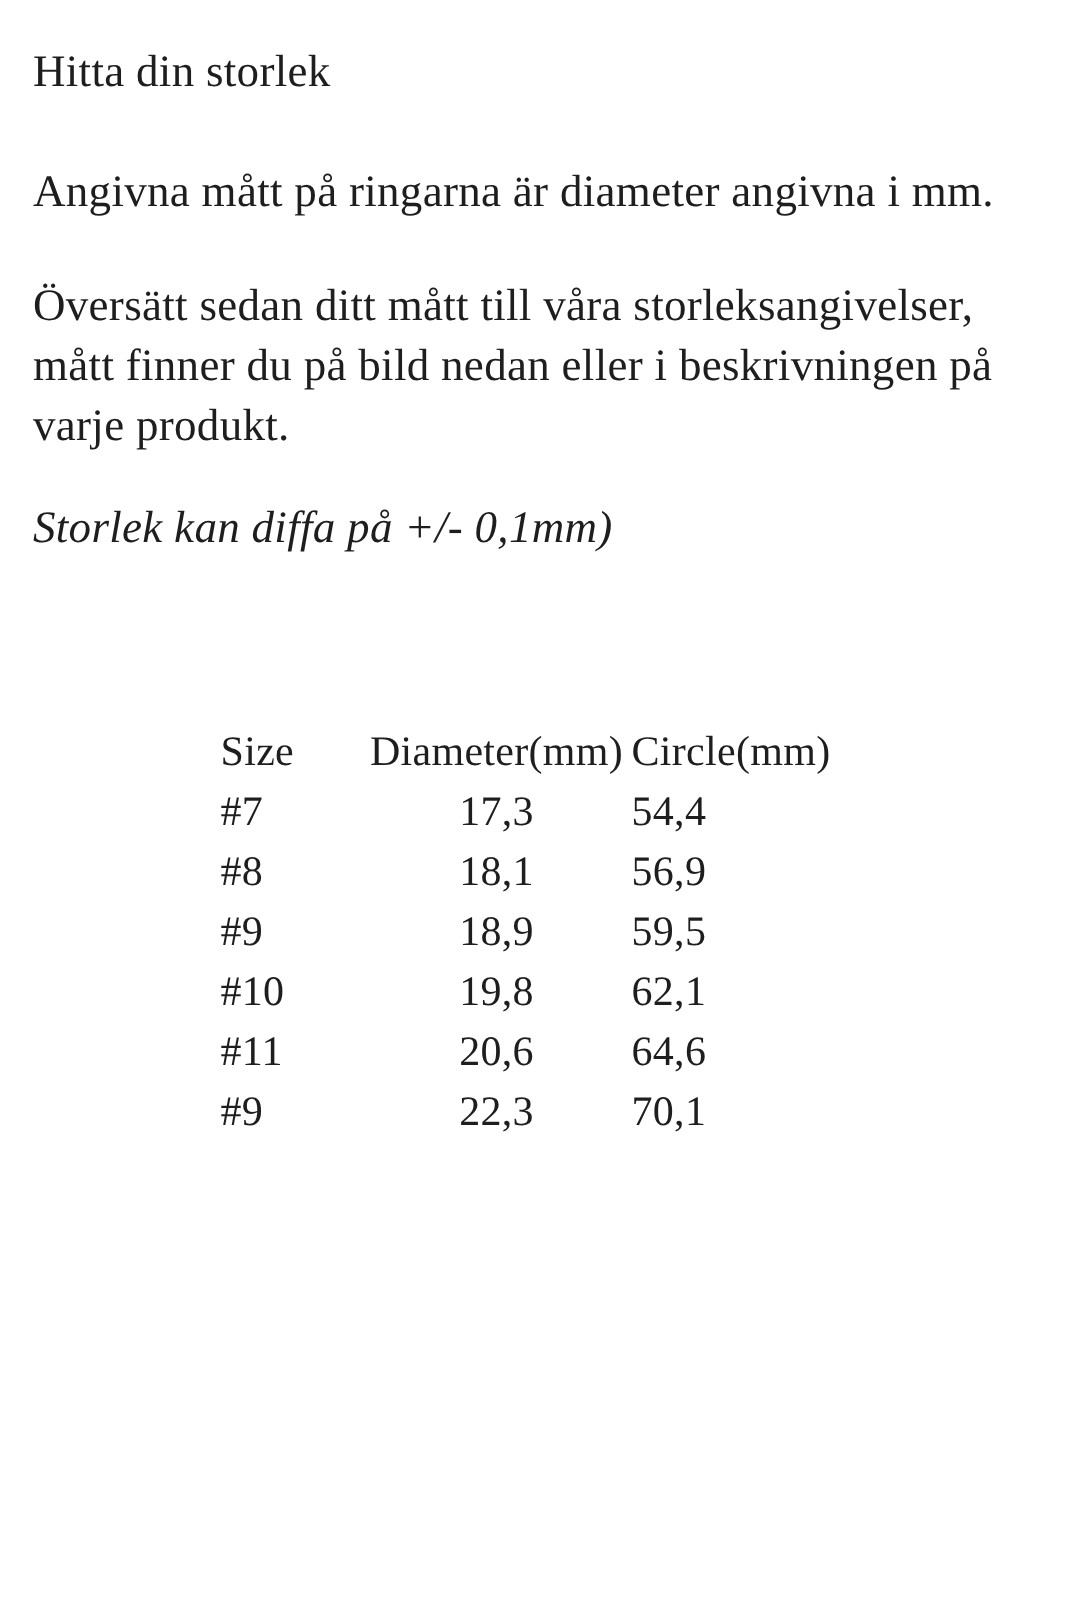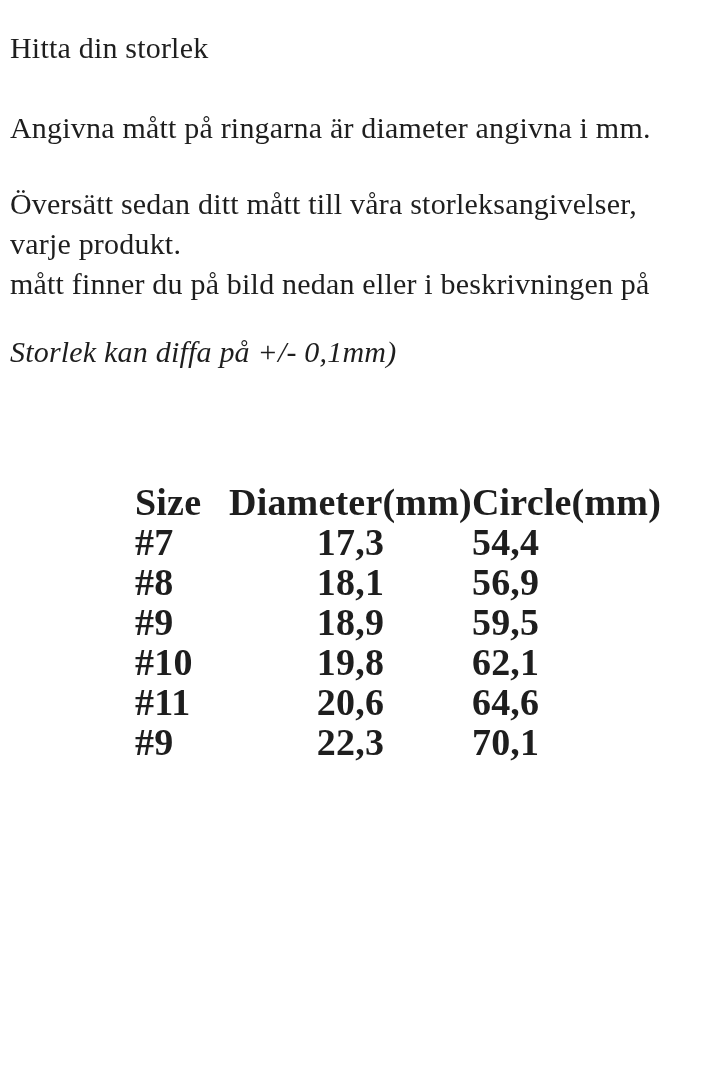--- a/index.html
+++ b/index.html
@@ -14,7 +14,7 @@
     color: #1e1e1e;
   }
   .doc {
-    padding: 28px 10px 0 10px;
+    padding: 28px 10px 0 22px;
     font-size: 30px;
     line-height: 40px;
     letter-spacing: 0.2px;

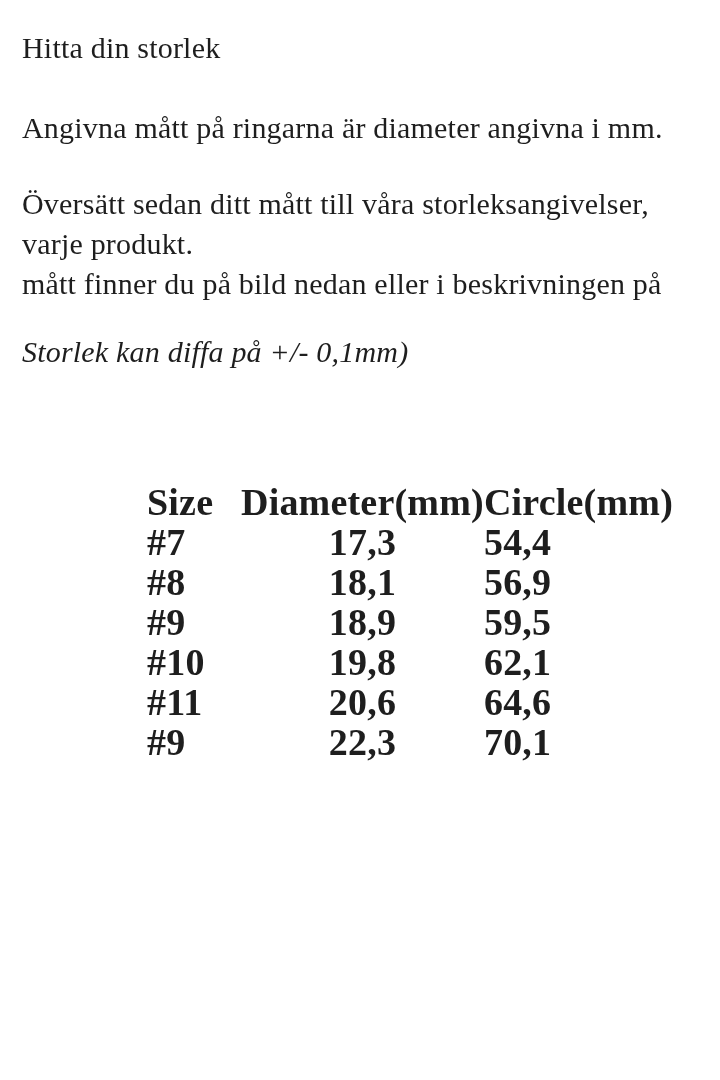--- a/index.html
+++ b/index.html
@@ -55,8 +55,8 @@
 
     <div class="block-translate">
       <div class="line">Översätt sedan ditt mått till våra storleksangivelser,</div>
+      <div class="line">mått finner du på bild nedan eller i beskrivningen på</div>
       <div class="line">varje produkt.</div>
-      <div class="line">mått finner du på bild nedan eller i beskrivningen på</div>
     </div>
 
     <p class="block-tolerance">Storlek kan diffa på +/- 0,1mm)</p>

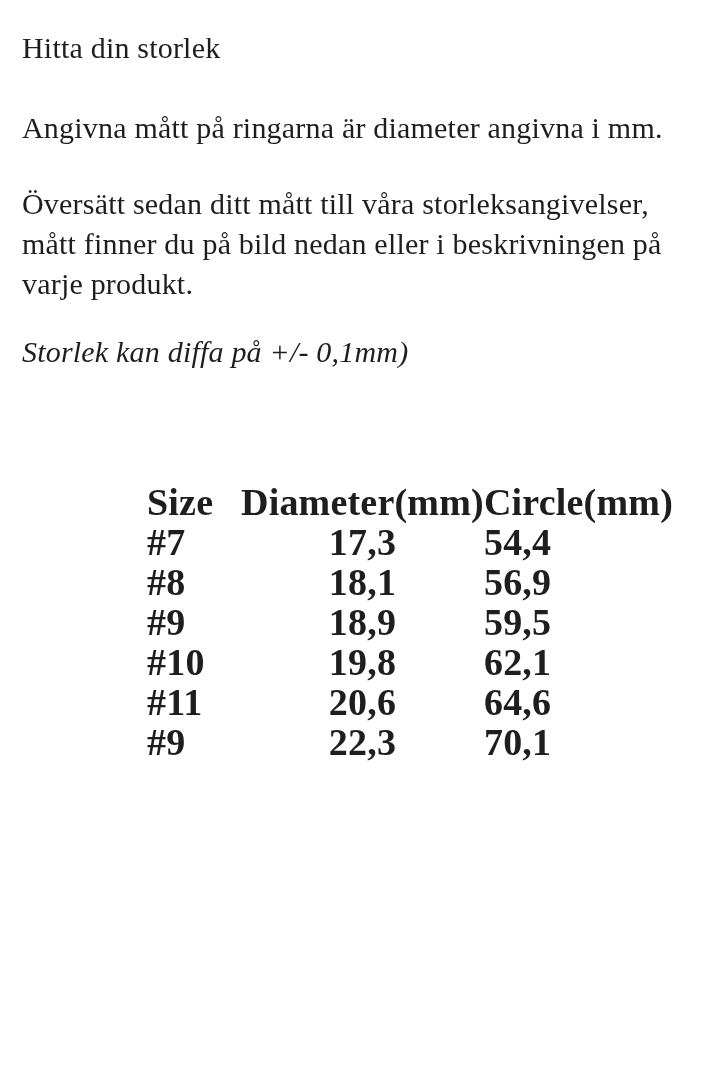--- a/index.html
+++ b/index.html
@@ -30,8 +30,8 @@
     border-collapse: collapse;
   }
   .size-table td, .size-table th {
-    font-weight: bold;
-    font-size: 38px;
+    font-weight: normal;
+    font-size: 28px;
     line-height: 40px;
     height: 40px;
     padding: 0;

